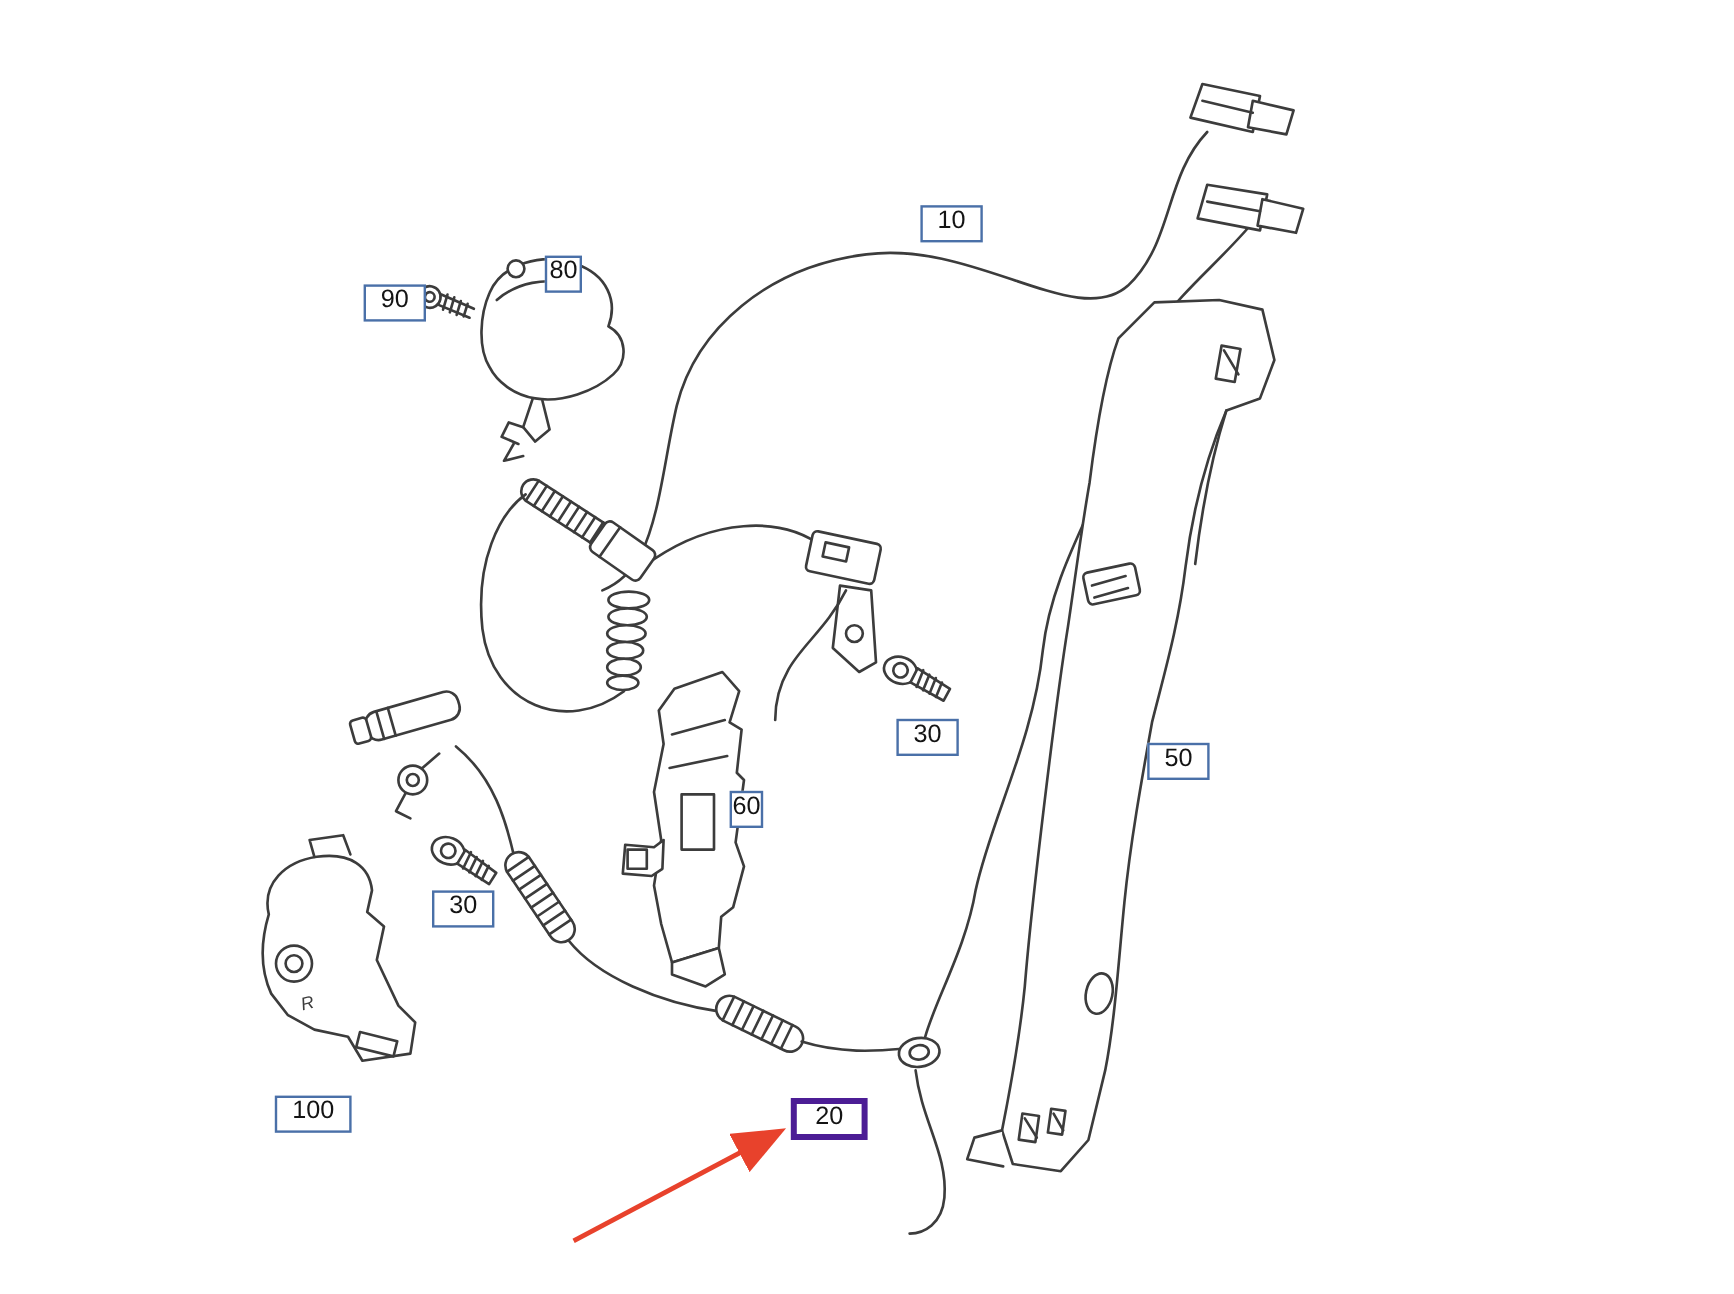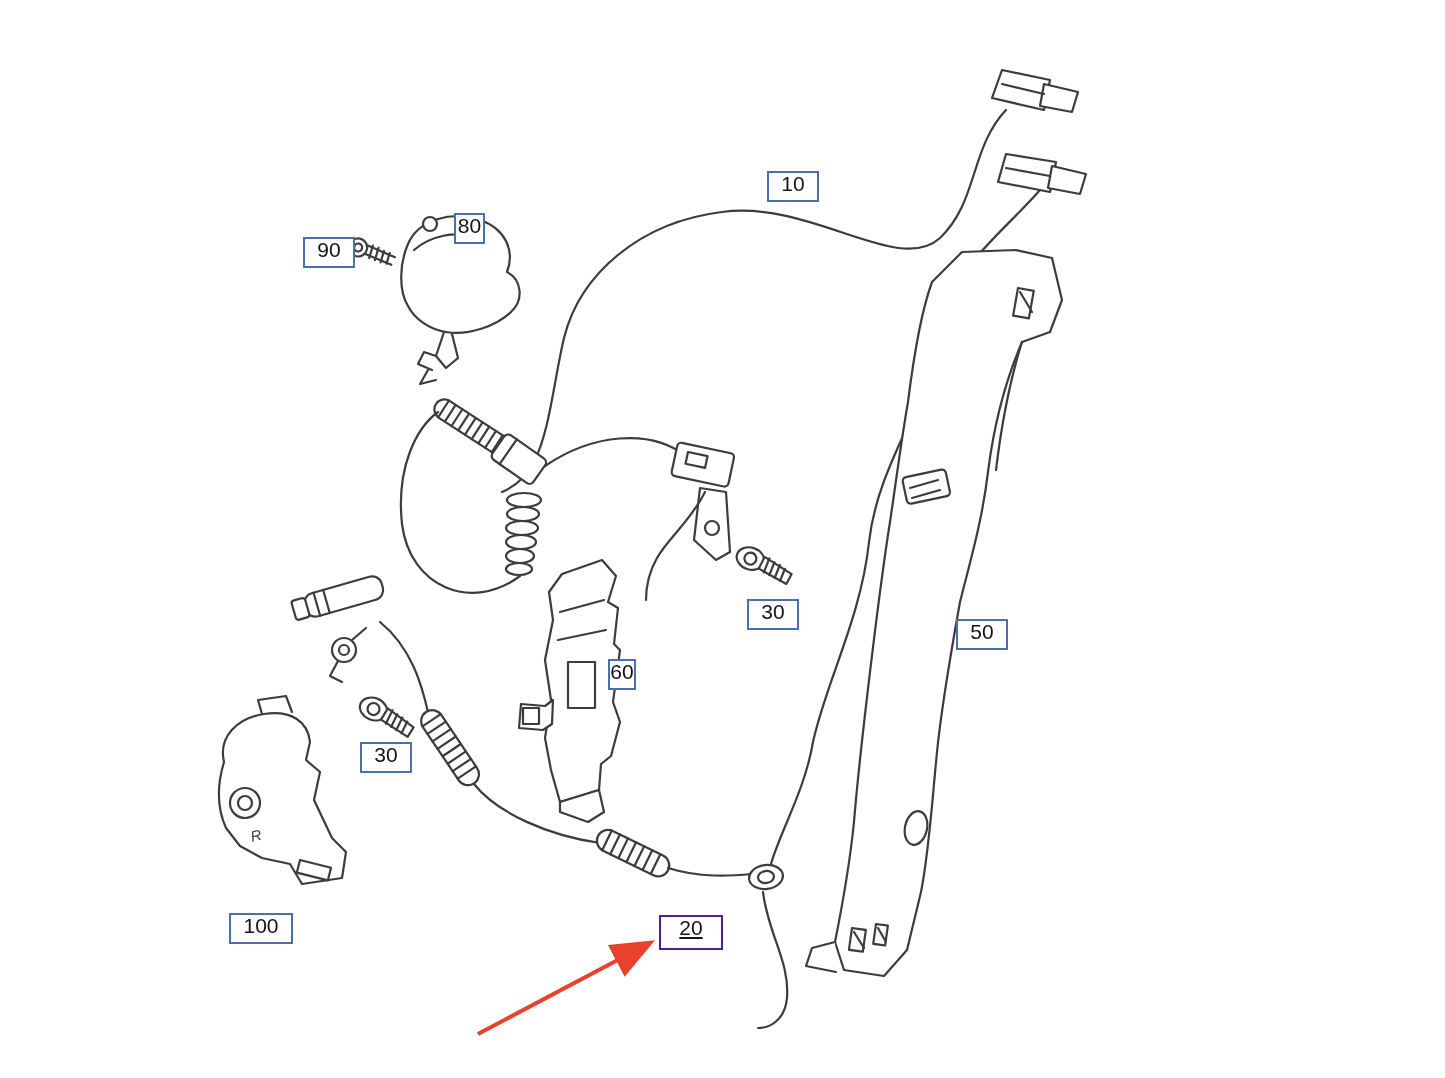--- a/index.html
+++ b/index.html
@@ -13,7 +13,7 @@
     background:#ffffff; border:2px solid #4a70a8; color:#141414;
     font-size:21px; line-height:1; cursor:pointer; user-select:none;
   }
-  .callout.highlight { border:2px solid #4c1d95;text-decoration:underline; }
+  .callout.highlight { border:5px solid #4c1d95; }
 </style>
 </head>
 <body>

